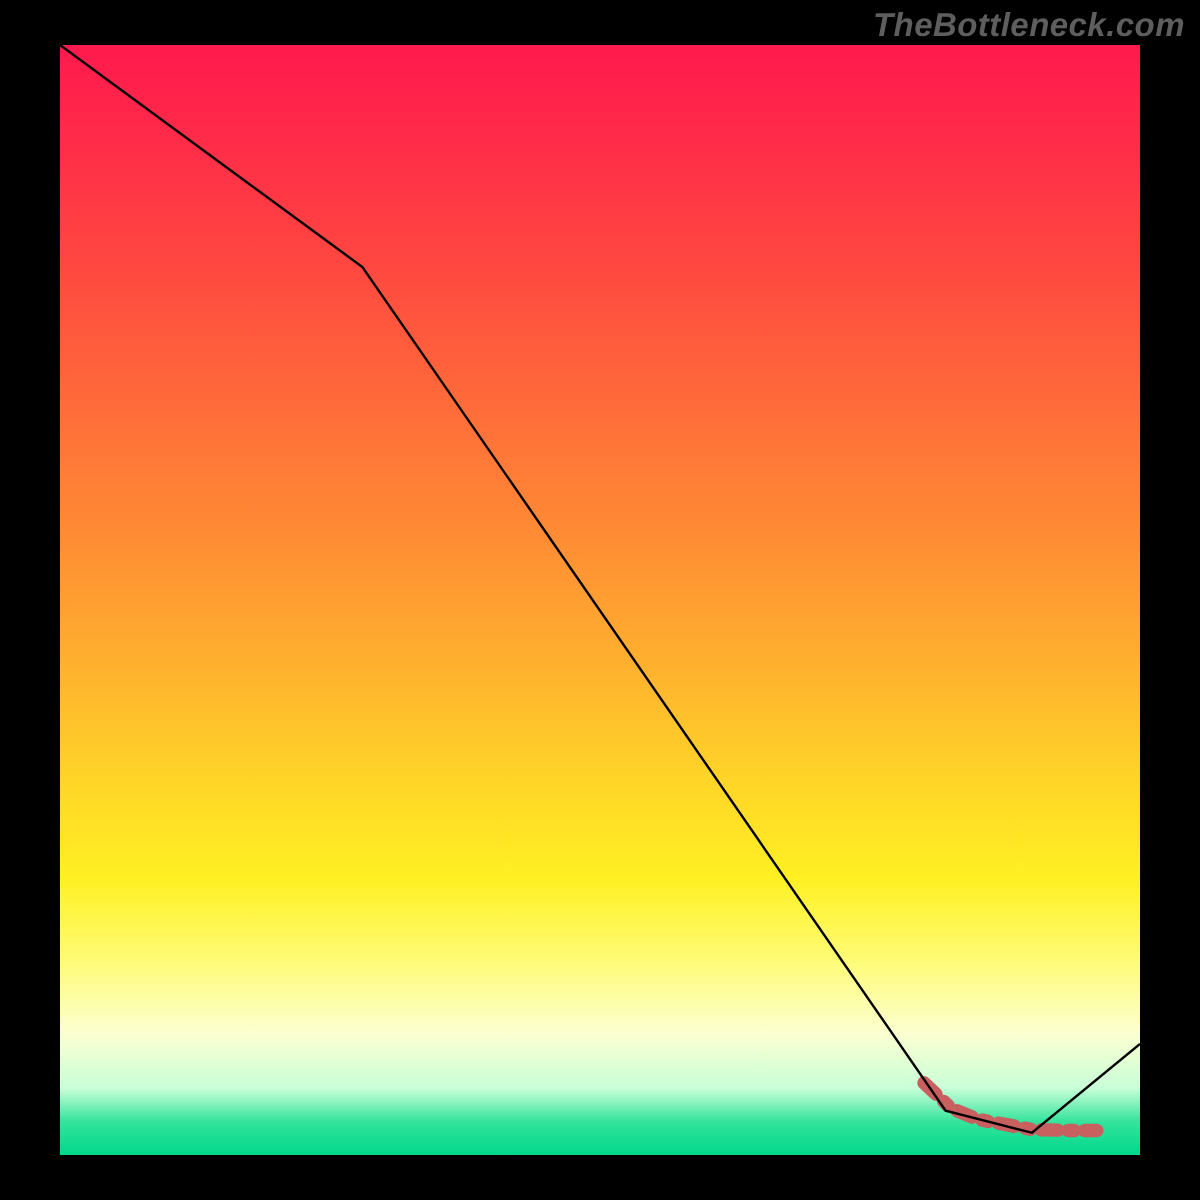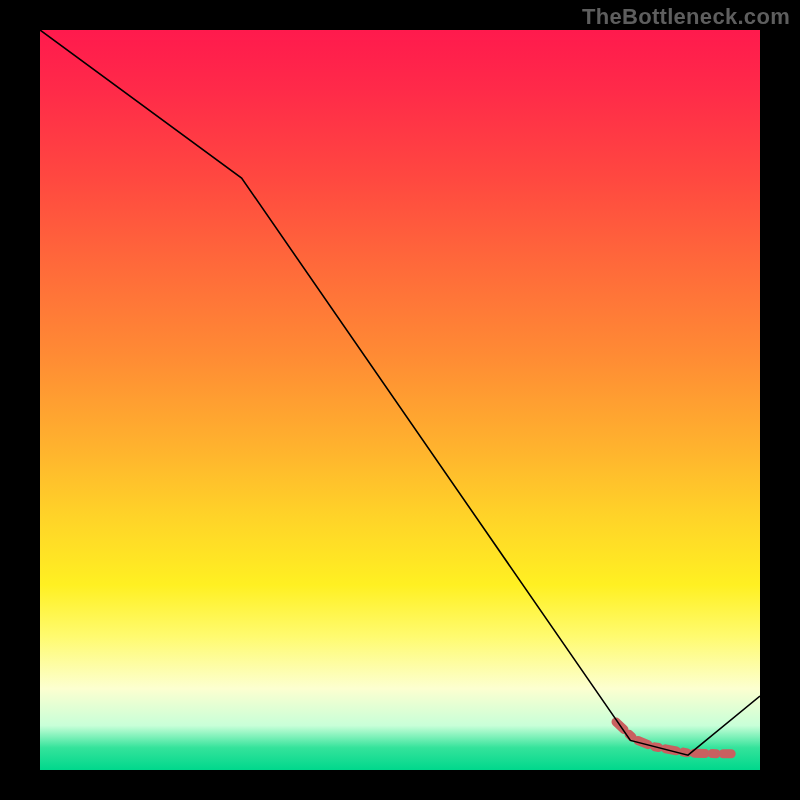--- a/index.html
+++ b/index.html
@@ -16,6 +16,7 @@
     width: 800px;
     height: 800px;
     background: #000;
+    font-style: italic;
   }
   .watermark {
     position: absolute;

